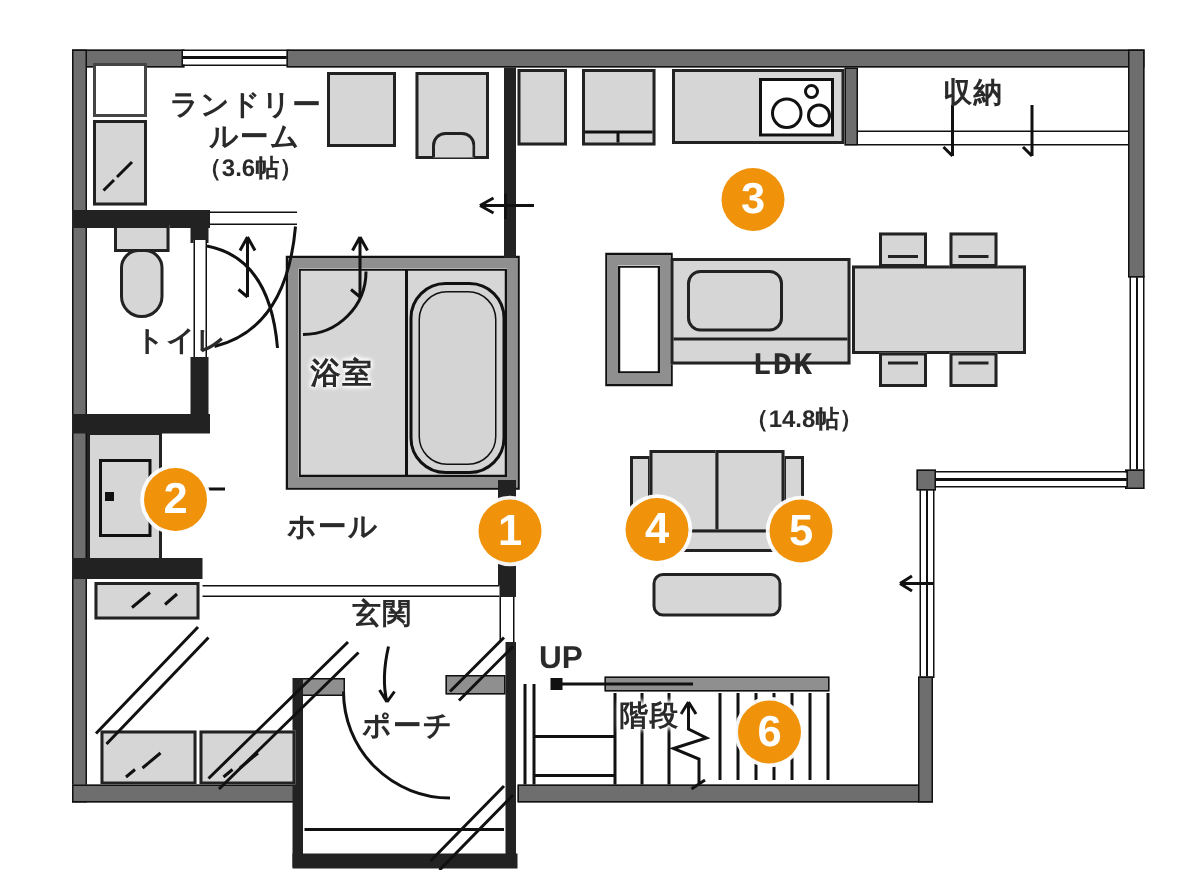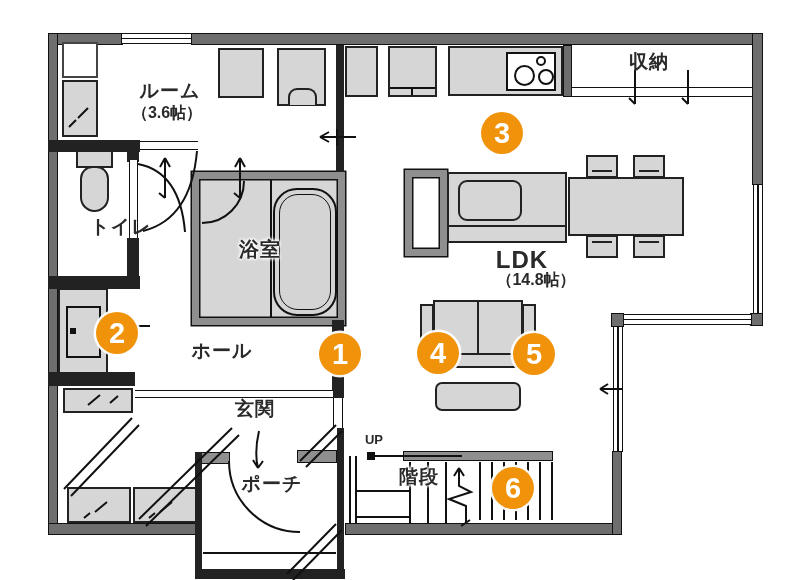--- a/index.html
+++ b/index.html
@@ -166,6 +166,7 @@
     <rect x="367" y="452" width="8" height="8" fill="#111"></rect>
   </svg>
 
+  <div class="lbl" style="left:164px;top:70px;font-size:19px;">ランドリー</div>
   <div class="lbl" style="left:170px;top:91px;font-size:19px;">ルーム</div>
   <div class="lbl" style="left:167px;top:113px;font-size:16px;letter-spacing:0;">（3.6帖）</div>
   <div class="lbl" style="left:97px;top:227px;font-size:19px;margin-left:24px;">トイレ</div>

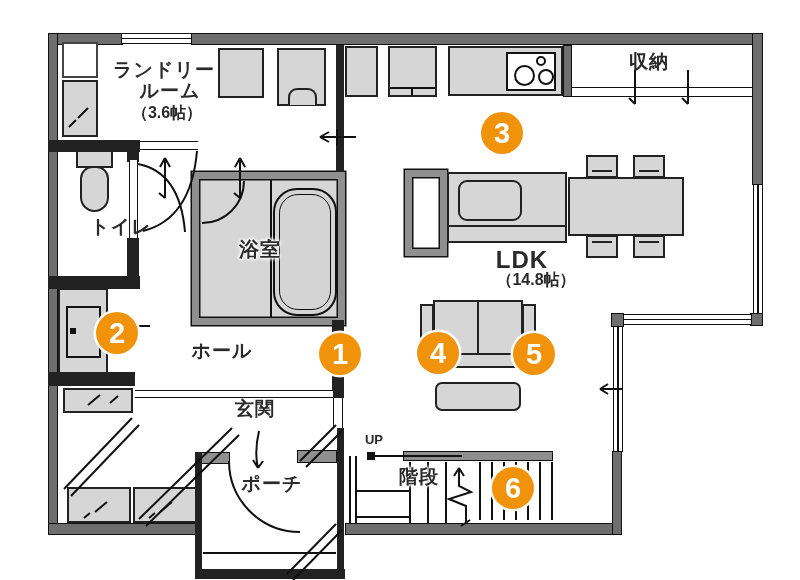--- a/index.html
+++ b/index.html
@@ -170,7 +170,7 @@
   <div class="lbl" style="left:170px;top:91px;font-size:19px;">ルーム</div>
   <div class="lbl" style="left:167px;top:113px;font-size:16px;letter-spacing:0;">（3.6帖）</div>
   <div class="lbl" style="left:97px;top:227px;font-size:19px;margin-left:24px;">トイレ</div>
-  <div class="lbl halo" style="left:260px;top:249px;font-size:20px;">浴室</div>
+  <div class="lbl halo" style="left:228px;top:249px;font-size:20px;">浴室</div>
   <div class="lbl" style="left:222px;top:351px;font-size:19px;">ホール</div>
   <div class="lbl" style="left:255px;top:409px;font-size:19px;">玄関</div>
   <div class="lbl halo" style="left:272px;top:484px;font-size:19px;">ポーチ</div>

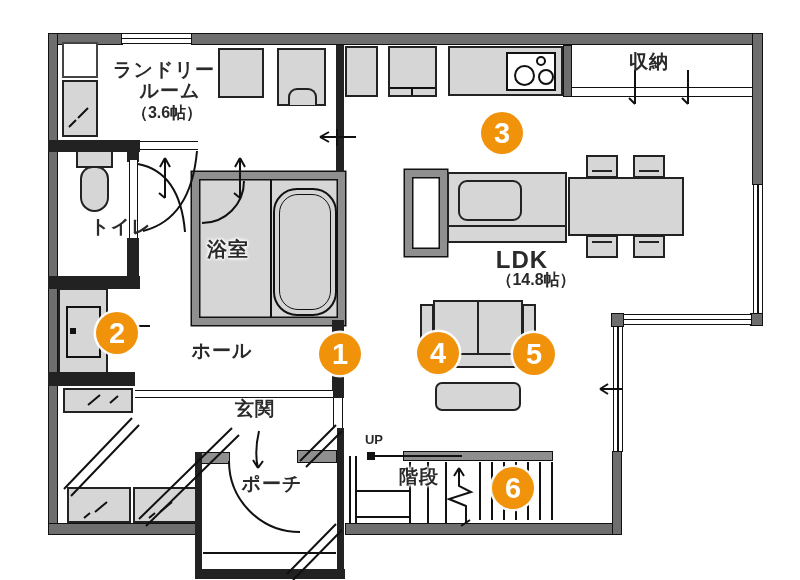--- a/index.html
+++ b/index.html
@@ -175,7 +175,7 @@
   <div class="lbl" style="left:255px;top:409px;font-size:19px;">玄関</div>
   <div class="lbl halo" style="left:272px;top:484px;font-size:19px;">ポーチ</div>
   <div class="lbl" style="left:649px;top:62px;font-size:19px;">収納</div>
-  <div class="lbl" style="left:522px;top:260px;font-size:24px;">LDK</div>
+  <div class="lbl" style="left:522px;top:245px;font-size:21px;font-family:Liberation Mono, monospace;">LDK</div>
   <div class="lbl" style="left:520px;top:280px;font-size:16px;letter-spacing:0;margin-left:16px;">（14.8帖）</div>
   <div class="lbl" style="left:374px;top:439px;font-size:13px;letter-spacing:0;">UP</div>
   <div class="lbl halo" style="left:419px;top:477px;font-size:19px;">階段</div>

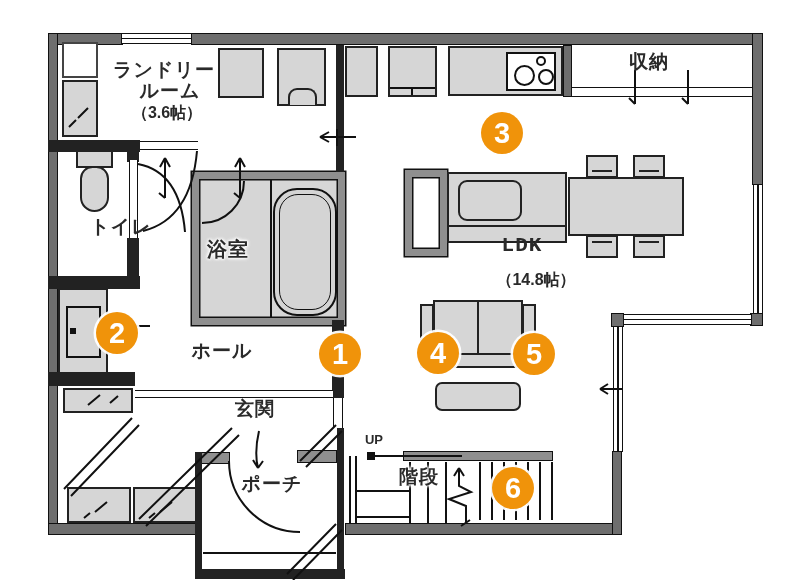--- a/index.html
+++ b/index.html
@@ -177,7 +177,7 @@
   <div class="lbl" style="left:649px;top:62px;font-size:19px;">収納</div>
   <div class="lbl" style="left:522px;top:245px;font-size:21px;font-family:Liberation Mono, monospace;">LDK</div>
   <div class="lbl" style="left:520px;top:280px;font-size:16px;letter-spacing:0;margin-left:16px;">（14.8帖）</div>
-  <div class="lbl" style="left:374px;top:439px;font-size:13px;letter-spacing:0;">UP</div>
+  <div class="lbl" style="left:374px;top:439px;font-size:21px;letter-spacing:0;">UP</div>
   <div class="lbl halo" style="left:419px;top:477px;font-size:19px;">階段</div>
 
   <div class="mk" style="left:319px;top:333px;">

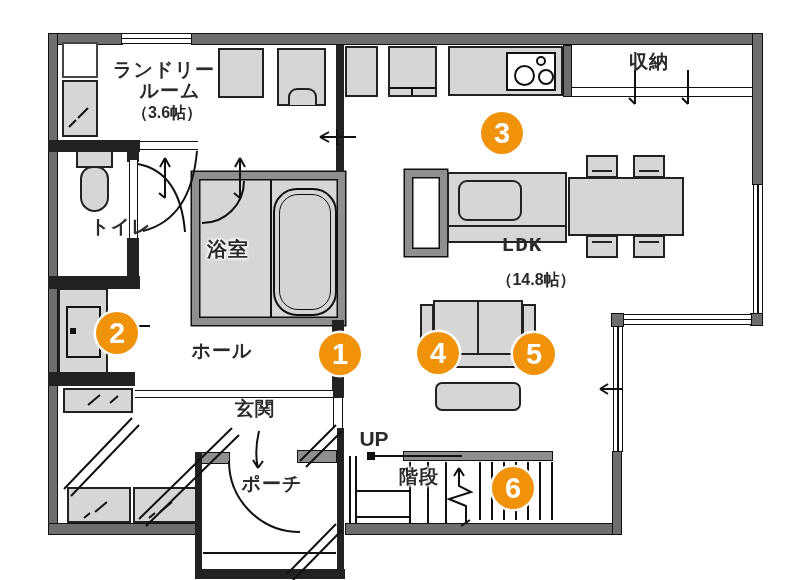--- a/index.html
+++ b/index.html
@@ -178,7 +178,7 @@
   <div class="lbl" style="left:522px;top:245px;font-size:21px;font-family:Liberation Mono, monospace;">LDK</div>
   <div class="lbl" style="left:520px;top:280px;font-size:16px;letter-spacing:0;margin-left:16px;">（14.8帖）</div>
   <div class="lbl" style="left:374px;top:439px;font-size:21px;letter-spacing:0;">UP</div>
-  <div class="lbl halo" style="left:419px;top:477px;font-size:19px;">階段</div>
+  <div class="lbl halo" style="left:433px;top:477px;font-size:19px;">階段</div>
 
   <div class="mk" style="left:319px;top:333px;">
       <span>1</span>

